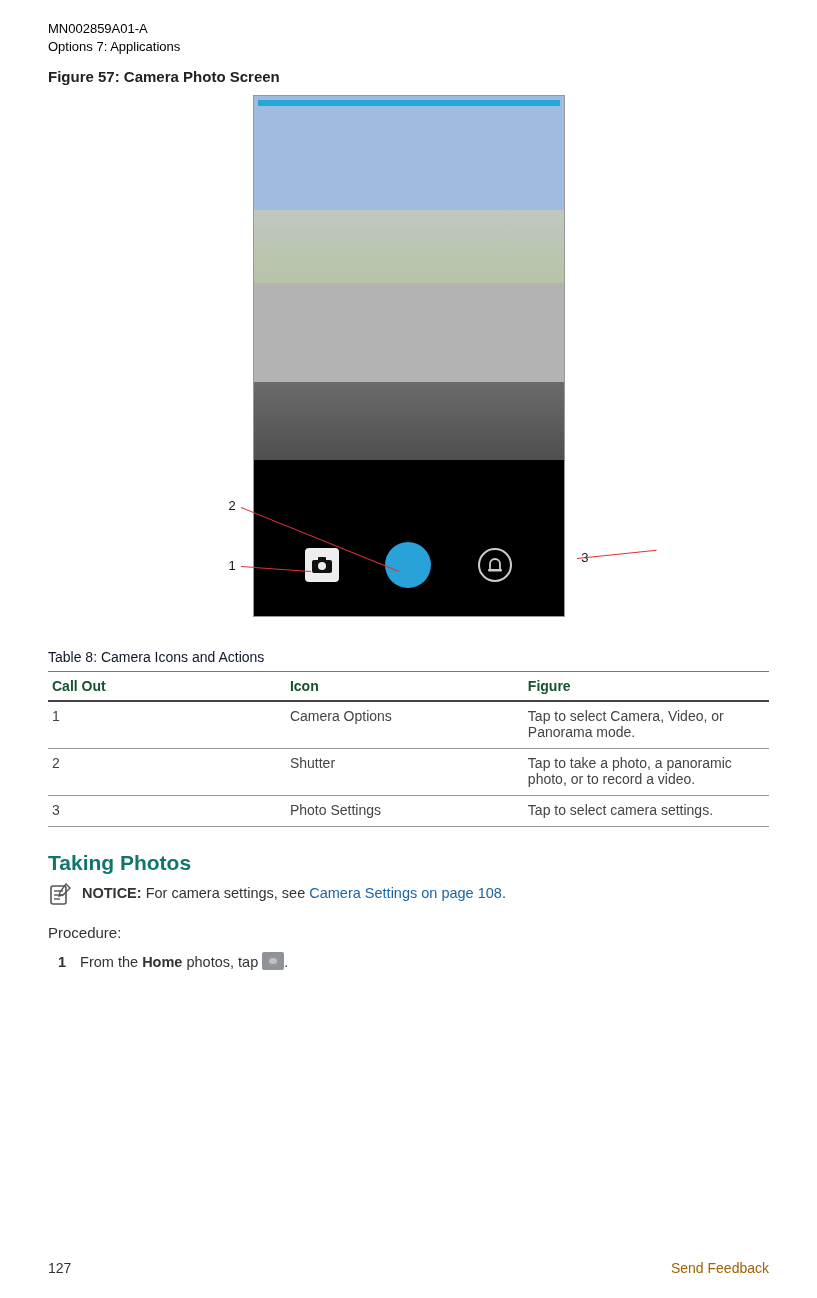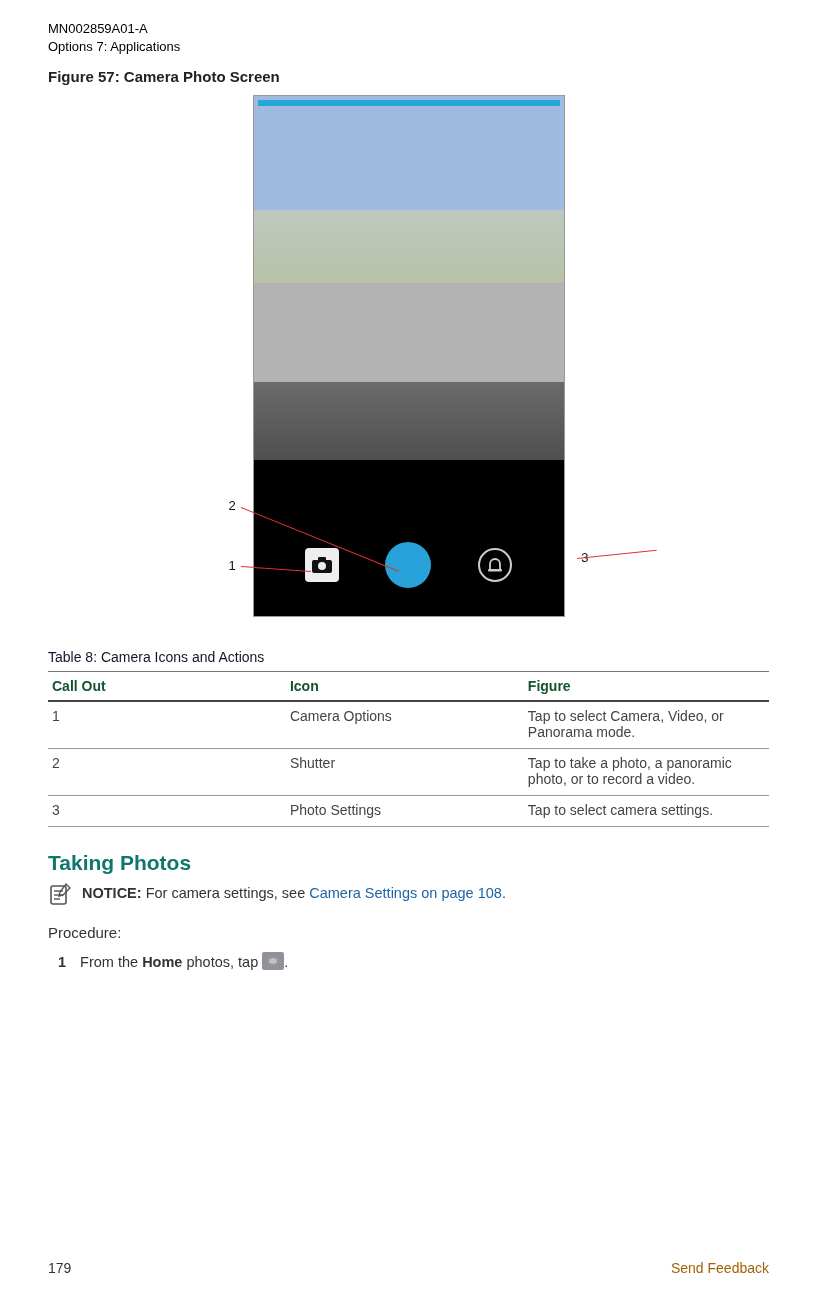--- a/index.html
+++ b/index.html
@@ -297,7 +297,7 @@
   </div>
 
   <div class="footer">
-    <span>179</span>
+    <span>127</span>
     <span class="send">Send Feedback</span>
   </div>
 

